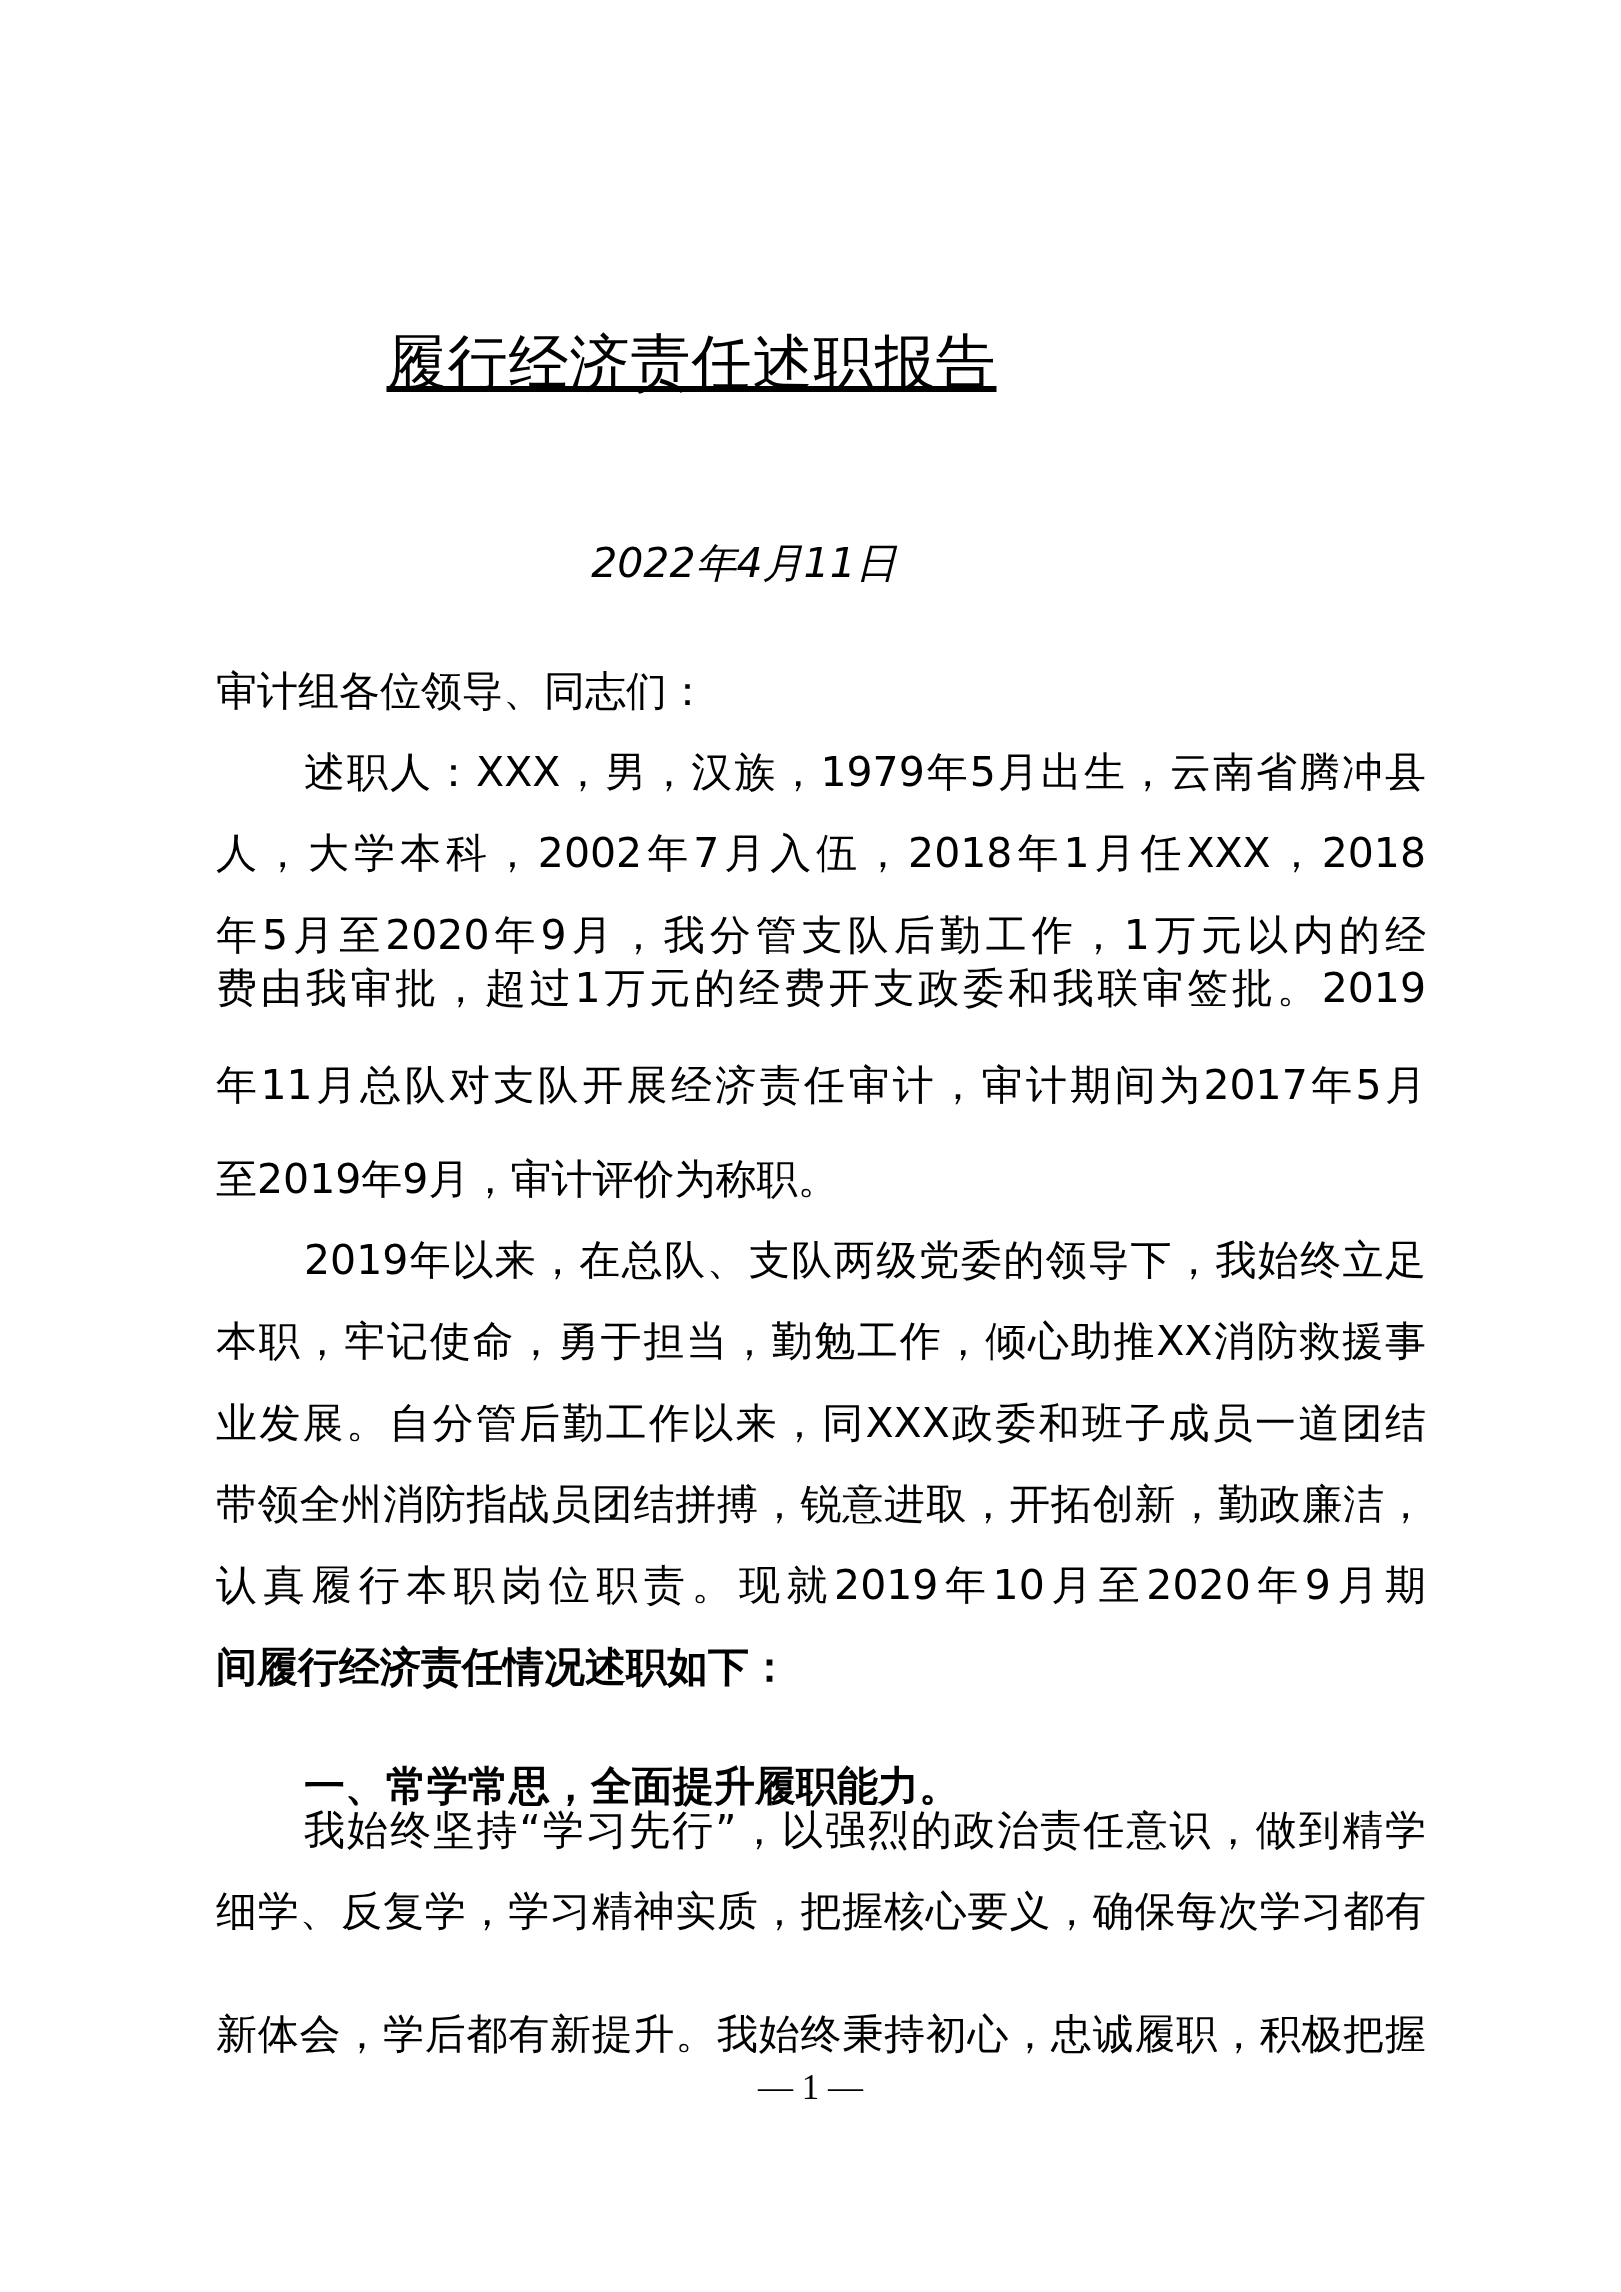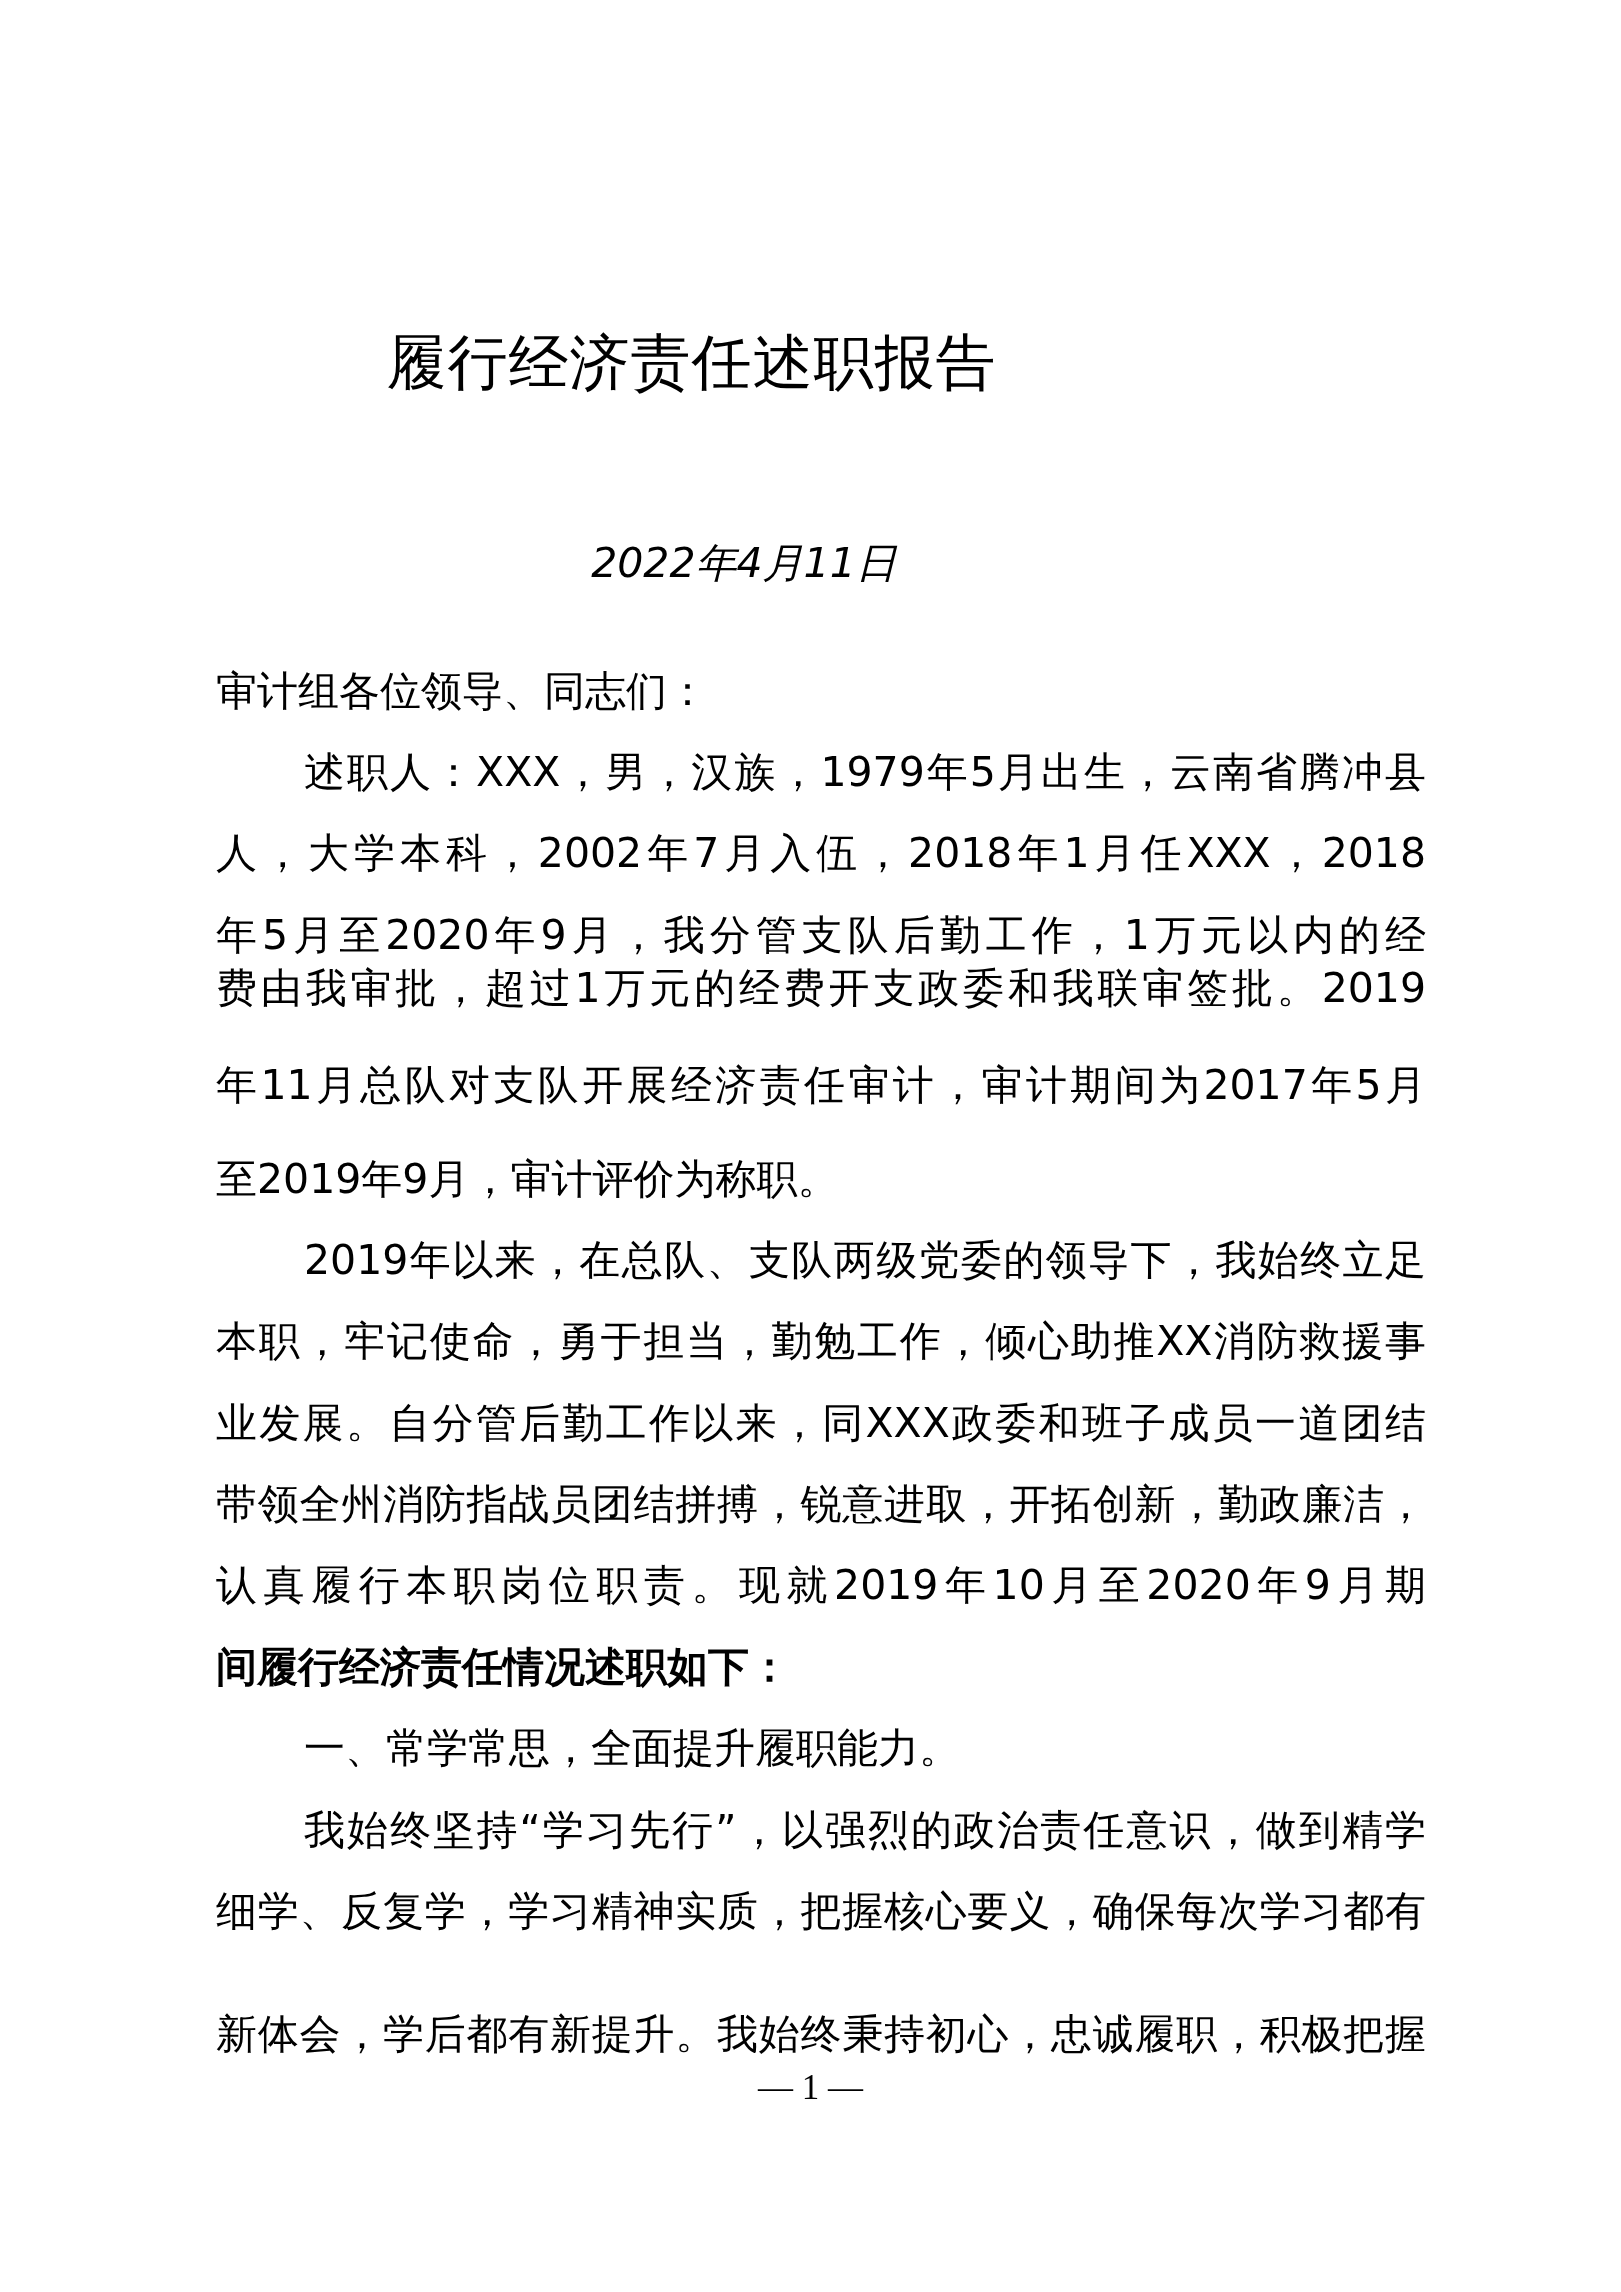--- a/index.html
+++ b/index.html
@@ -7,7 +7,7 @@
          font-family: "DejaVu Sans", "Liberation Sans", sans-serif; }
   .page { position: absolute; left: 0; top: 0; width: 1621px; height: 2293px; }
   .title { position: absolute; left: 0; width: 1383px; top: 323px; text-align: center;
-           font-size: 60px; line-height: 78px; letter-spacing: 1px; }
+           font-size: 60px; line-height: 78px; letter-spacing: 1px; text-decoration: underline; }
   .date { position: absolute; left: 12px; width: 1464px; top: 534px; text-align: center;
           font-size: 41px; line-height: 59px; font-style: italic; }
   .line { position: absolute; left: 216px; width: 1210px; font-size: 41px; line-height: 59px;

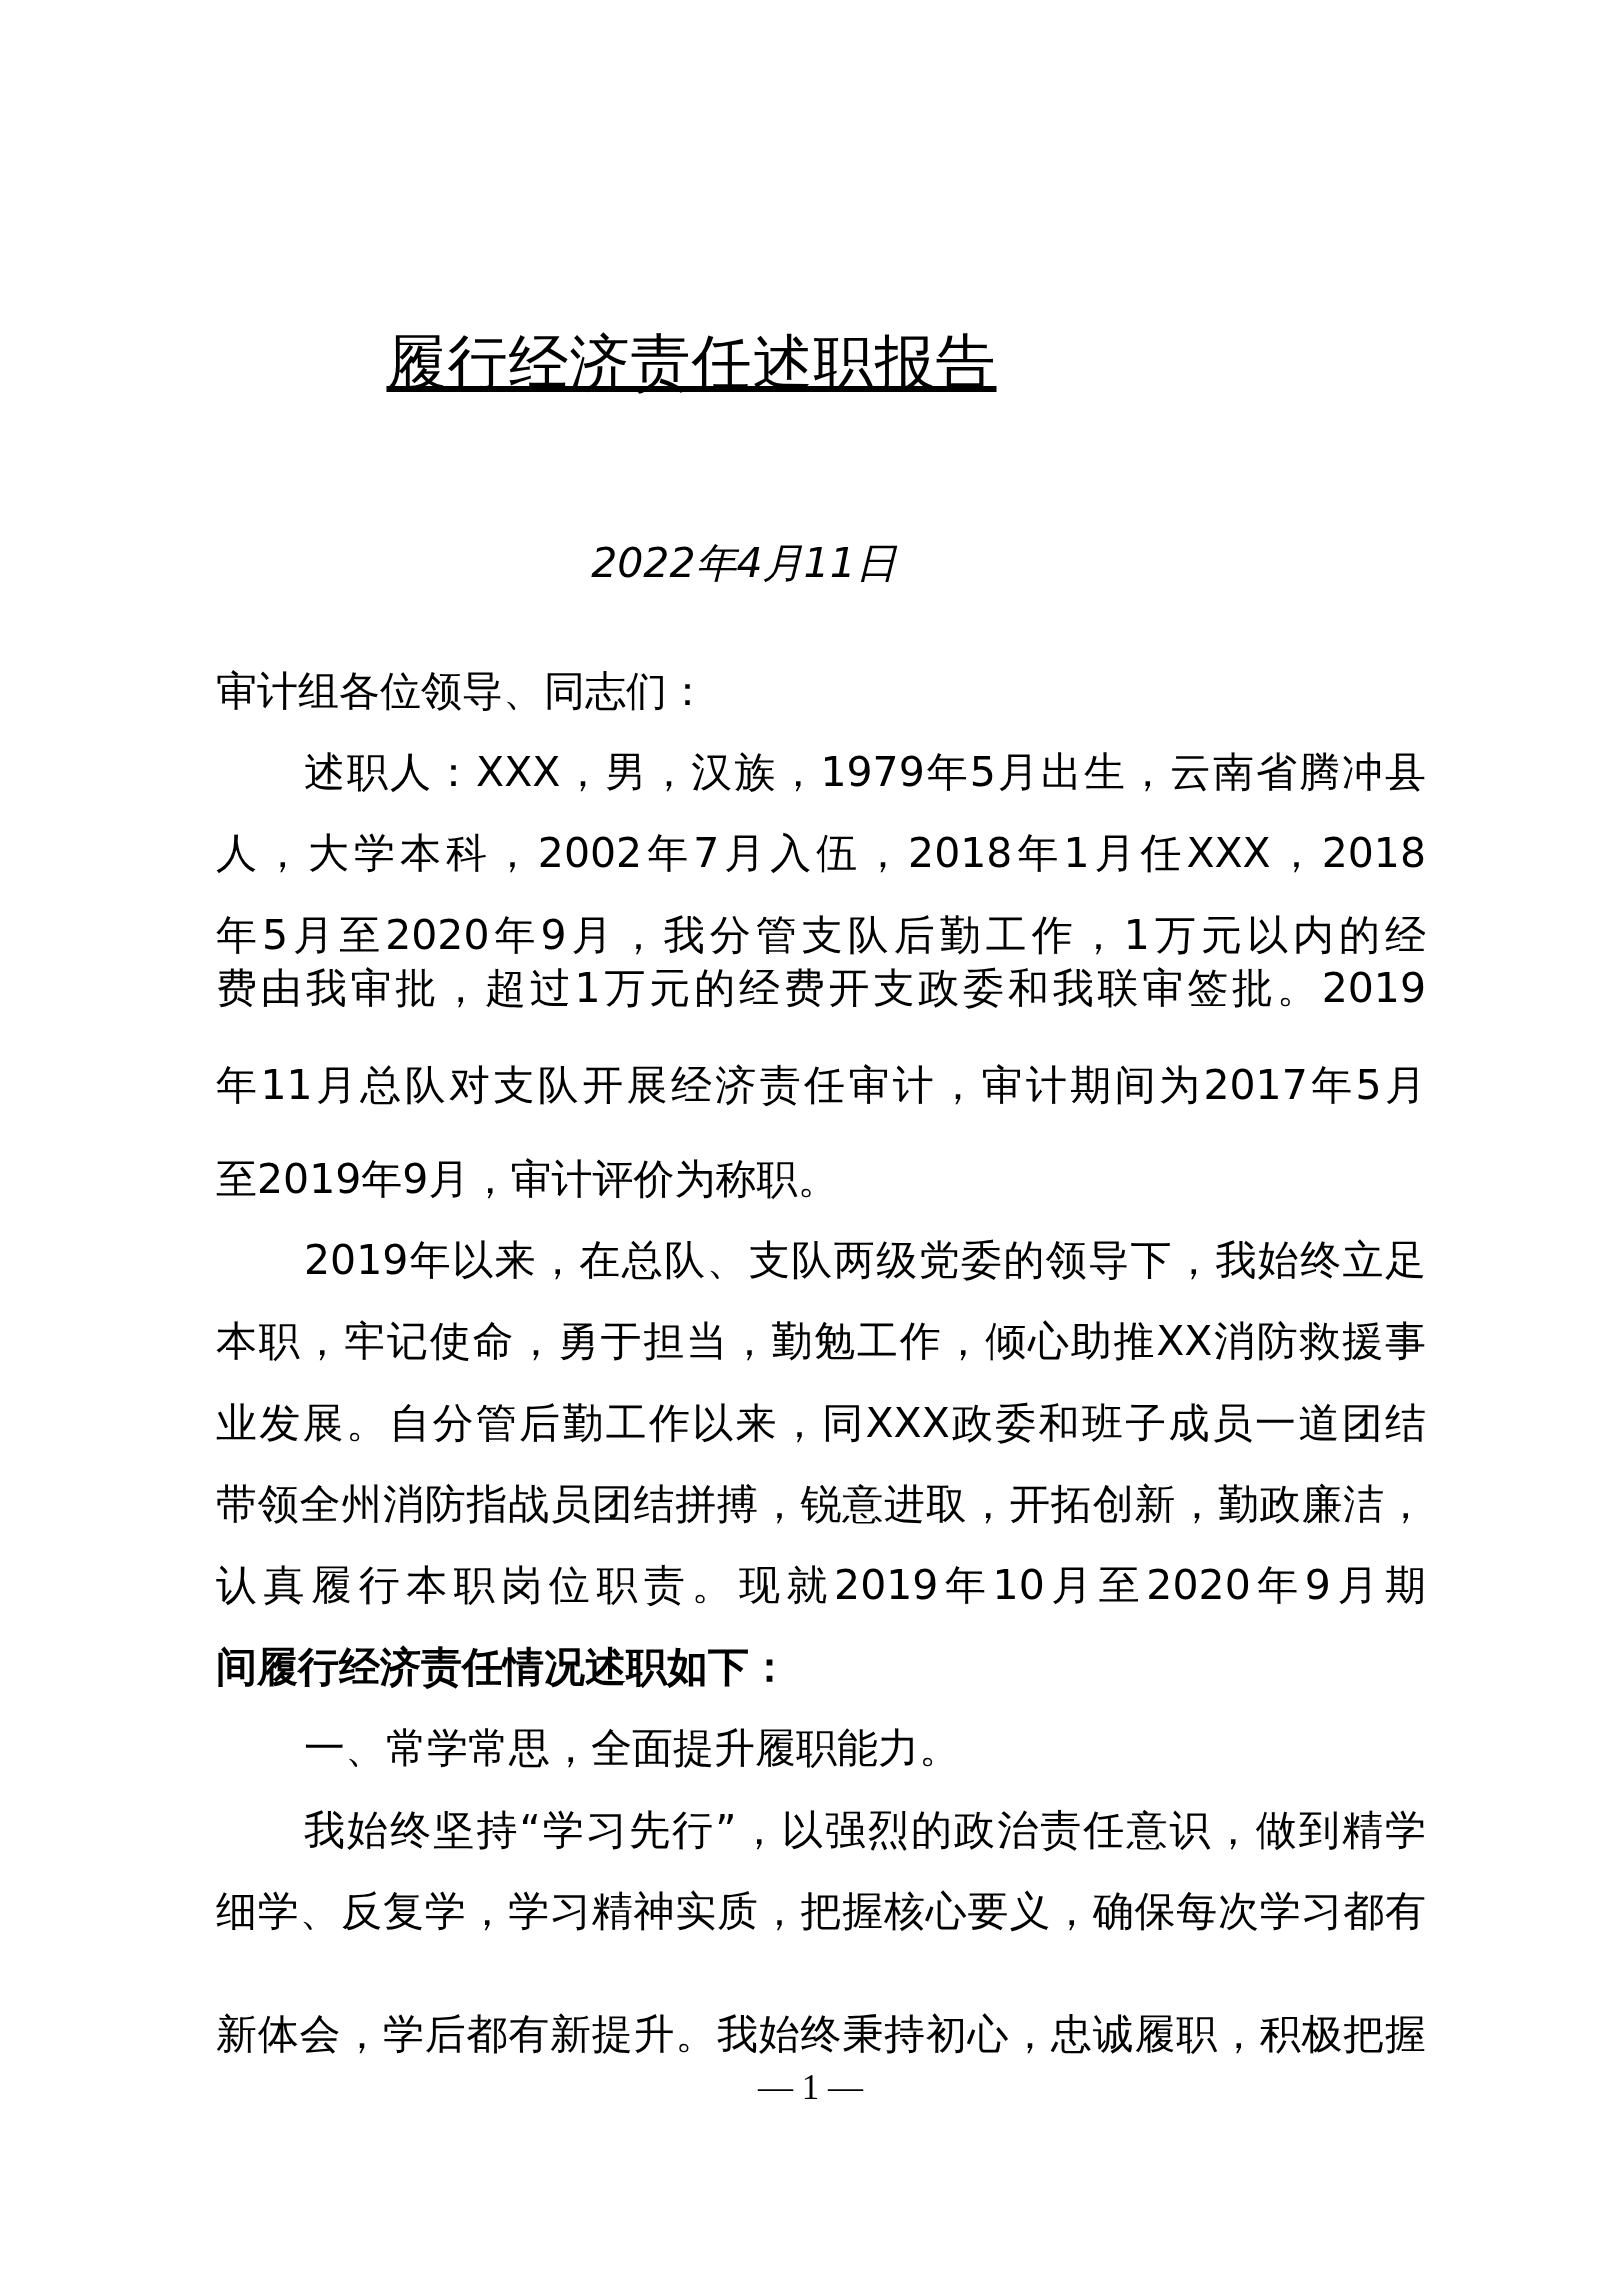--- a/index.html
+++ b/index.html
@@ -40,7 +40,7 @@
   <div class="line" style="top:1556px;">认真履行本职岗位职责。现就2019年10月至2020年9月期</div>
   <div class="line last" style="top:1638px;font-weight:bold;">间履行经济责任情况述职如下：</div>
 
-  <div class="line indent last" style="top:1719px;">一、常学常思，全面提升履职能力。</div>
+  <div class="line indent last" style="top:1757px;font-weight:bold;">一、常学常思，全面提升履职能力。</div>
 
   <div class="line indent" style="top:1801px;">我始终坚持“学习先行”，以强烈的政治责任意识，做到精学</div>
   <div class="line" style="top:1882px;">细学、反复学，学习精神实质，把握核心要义，确保每次学习都有</div>

